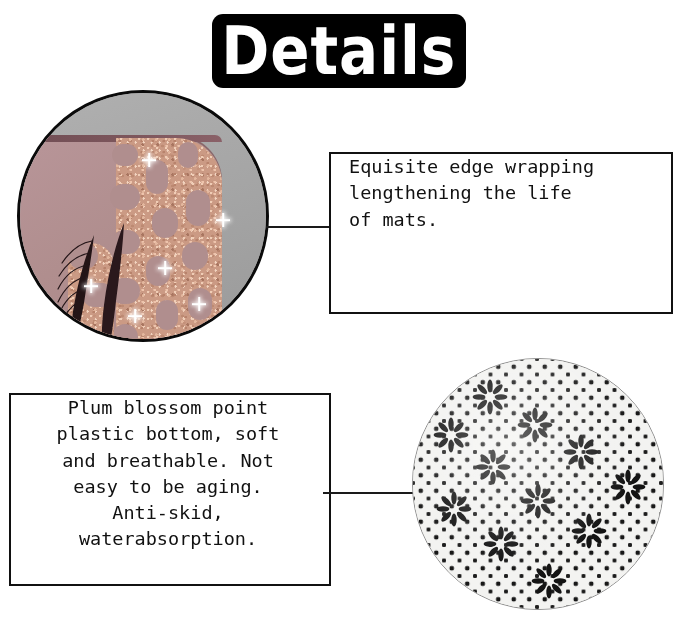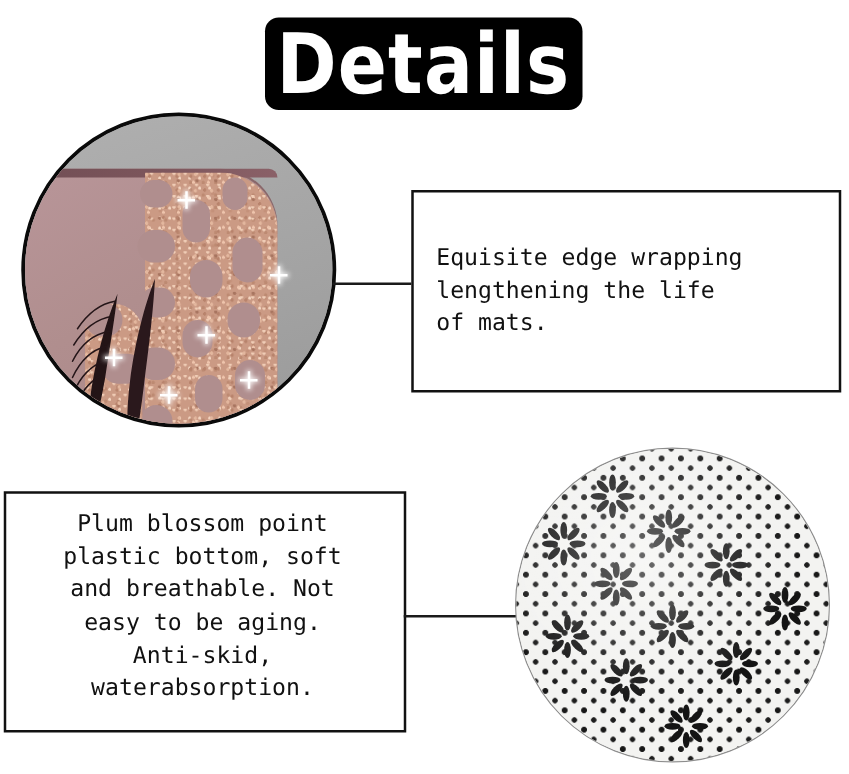--- a/index.html
+++ b/index.html
@@ -50,7 +50,6 @@
     box-sizing: border-box;
     display: flex;
     flex-direction: column;
-    justify-content: center;
   }
   .callout p {
     margin: 0;

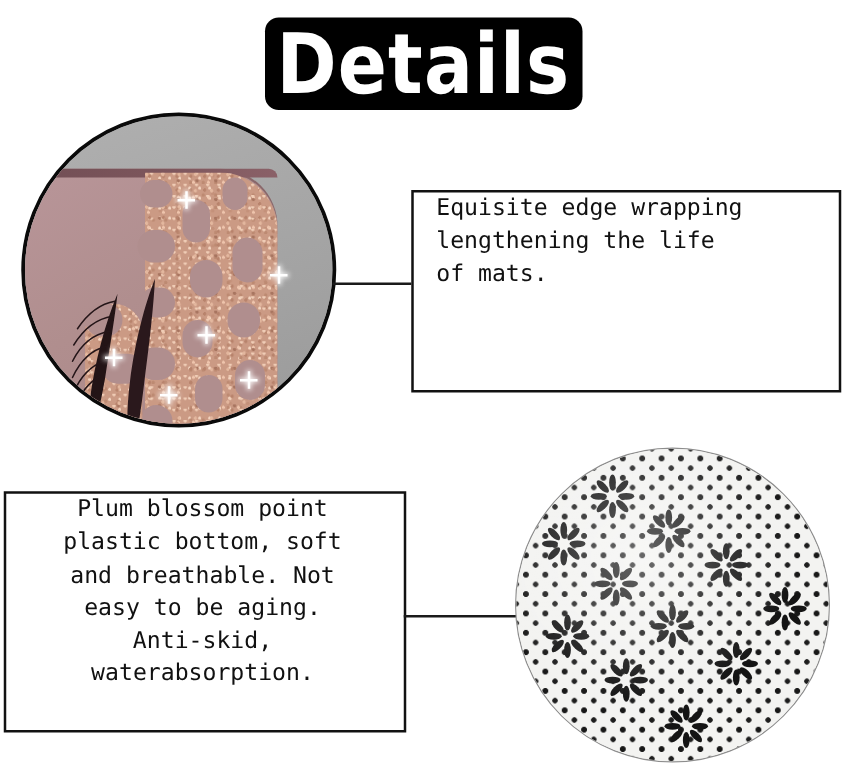--- a/index.html
+++ b/index.html
@@ -70,7 +70,7 @@
   #callout-top p { text-align: left; }
 
   #callout-bottom {
-    left: 3px;
+    left: 9px;
     top: 393px;
     width: 322px;
     height: 193px;

